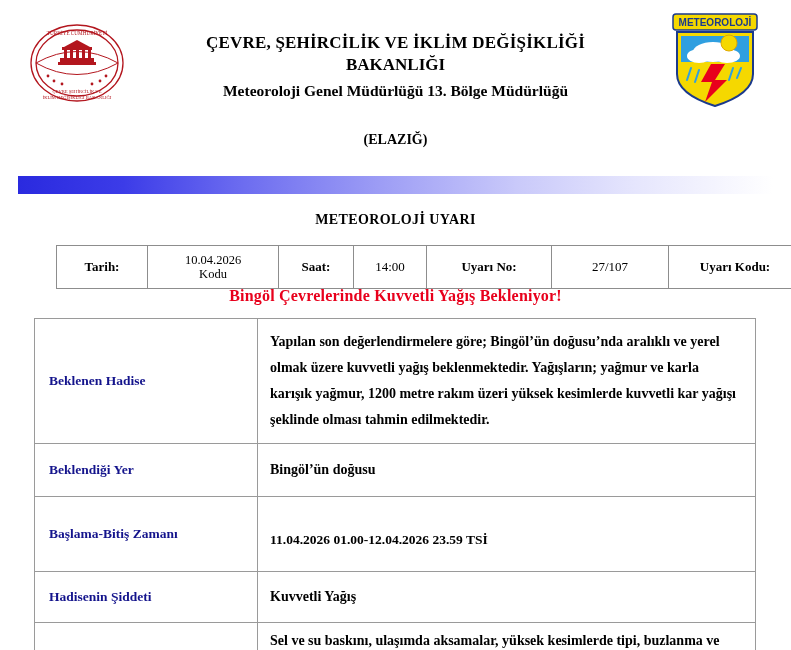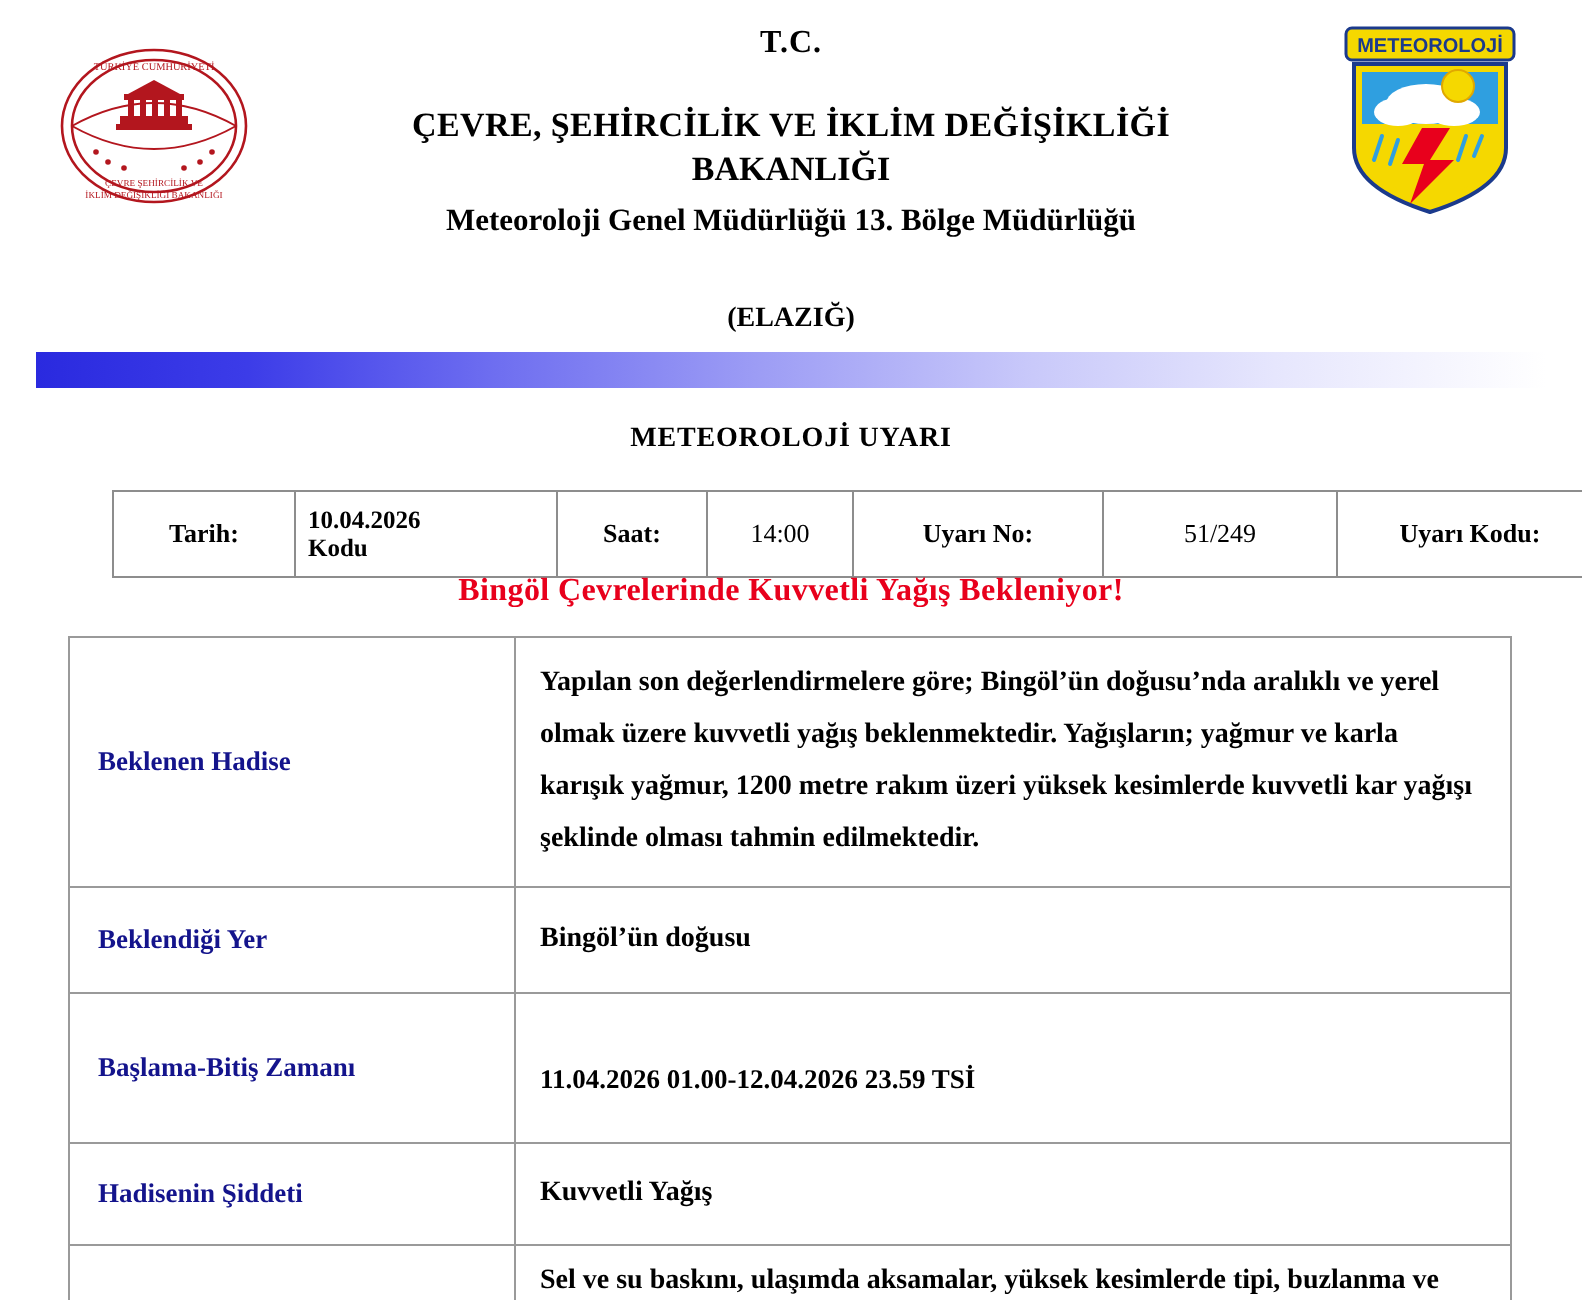--- a/index.html
+++ b/index.html
@@ -241,7 +241,6 @@
   </div>
 
   <div class="header-center">
-    <div class="hc-line1">T.C.</div>
     <div class="hc-line2">ÇEVRE, ŞEHİRCİLİK VE İKLİM DEĞİŞİKLİĞİ</div>
     <div class="hc-line3">BAKANLIĞI</div>
     <div class="hc-line4">Meteoroloji Genel Müdürlüğü 13. Bölge Müdürlüğü</div>

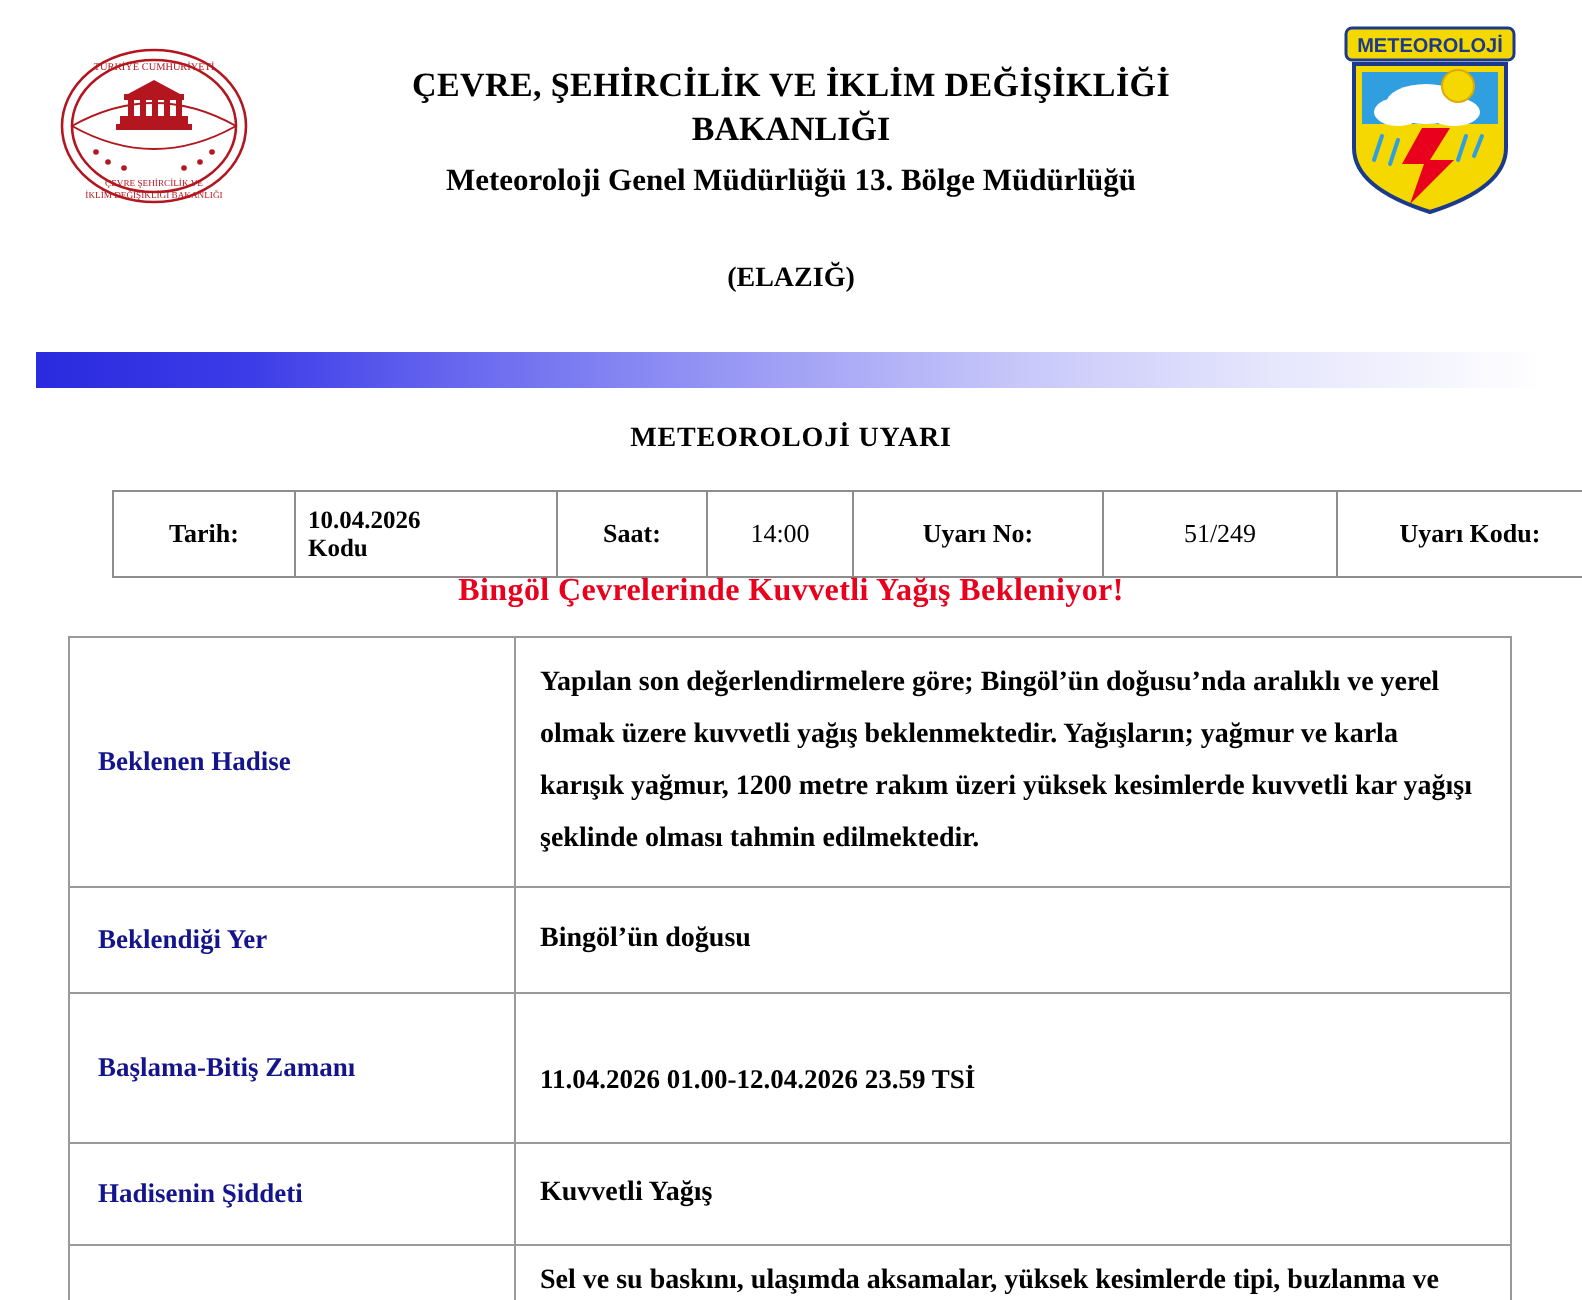--- a/index.html
+++ b/index.html
@@ -134,9 +134,8 @@
   }
   .date-2line {
     line-height: 14px;
-    text-align: left;
+    text-align: center;
     font-size: 12.5px;
-    font-weight: bold;
   }
 
   

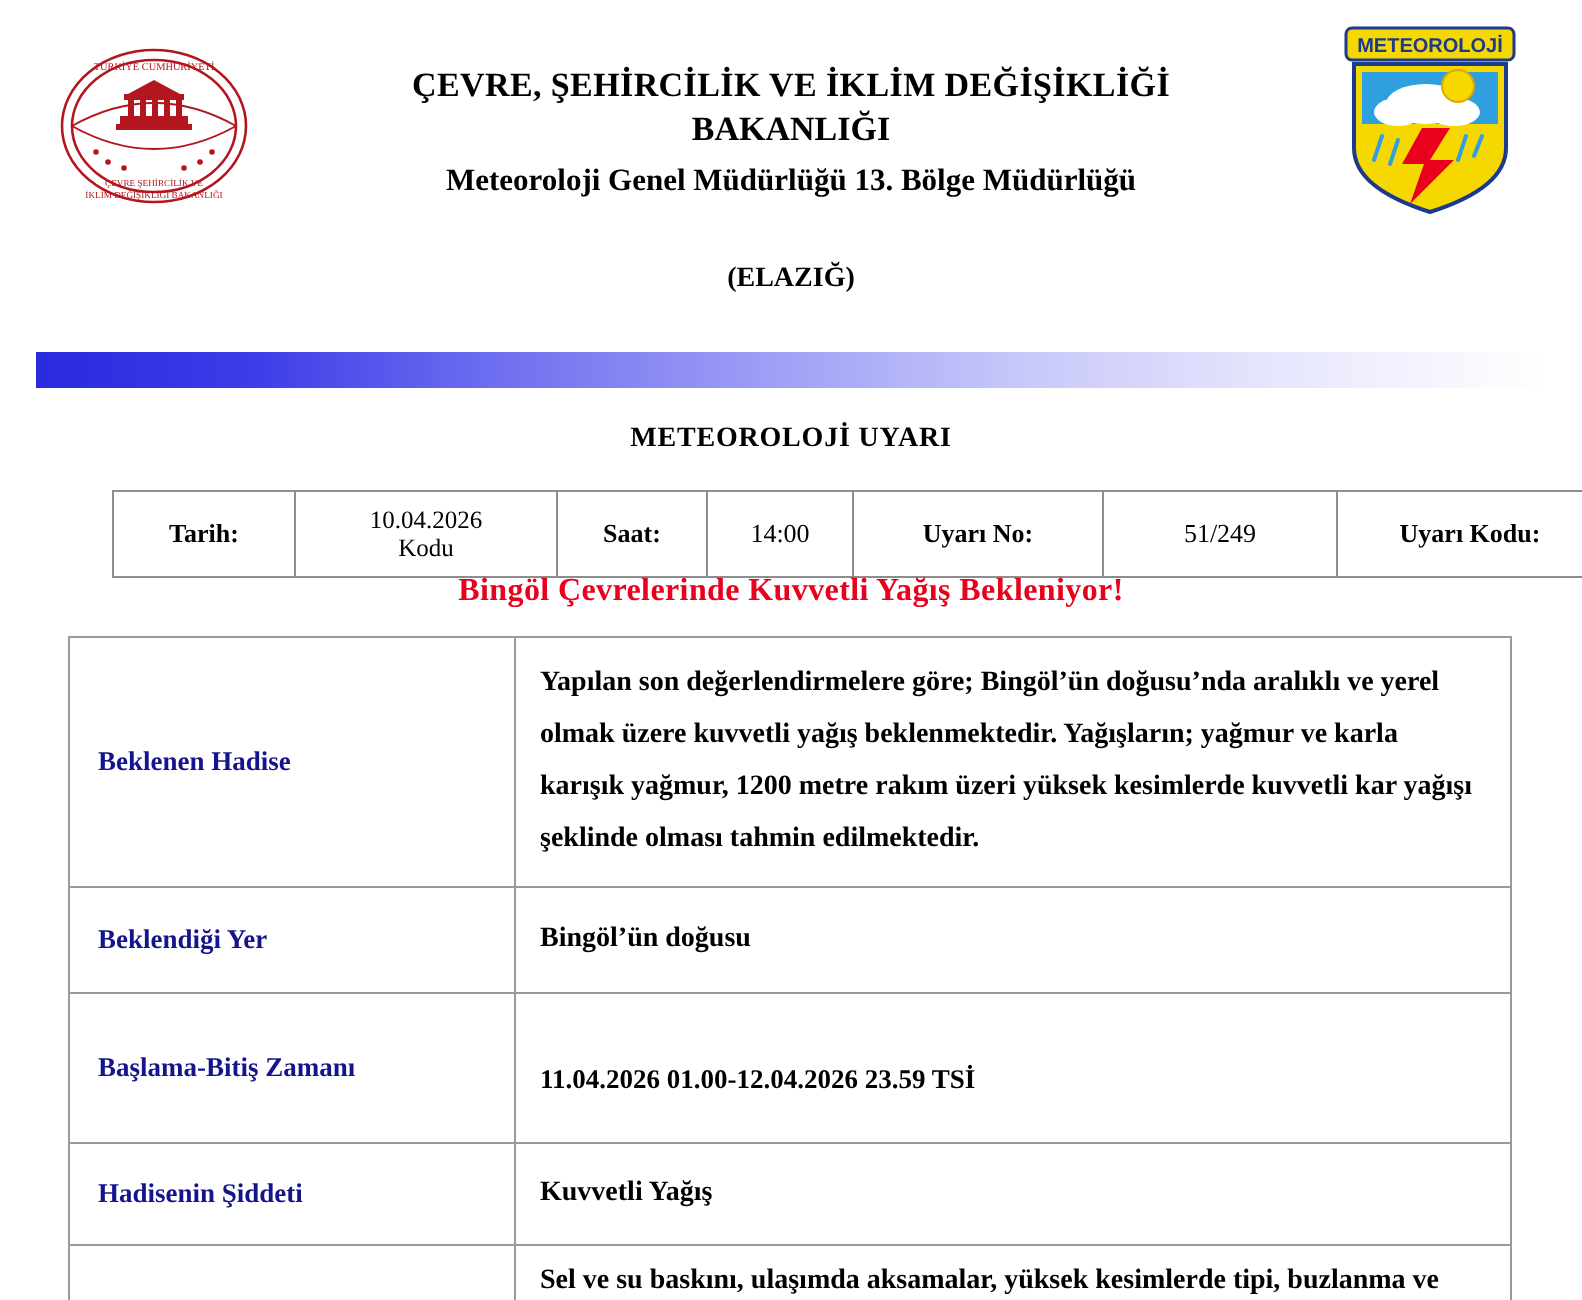--- a/index.html
+++ b/index.html
@@ -283,7 +283,7 @@
     <td class="lbl" style="width:62px">Saat:</td>
     <td class="val" style="width:60px">14:00</td>
     <td class="lbl" style="width:112px">Uyarı No:</td>
-    <td class="val" style="width:104px">51/249</td>
+    <td class="val" style="width:104px">27/107</td>
     <td class="lbl" style="width:120px">Uyarı Kodu:</td>
     <td class="val-left">Normal</td>
   </tr>

